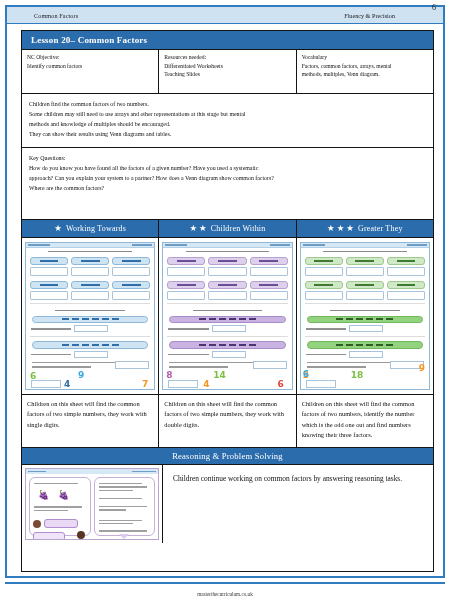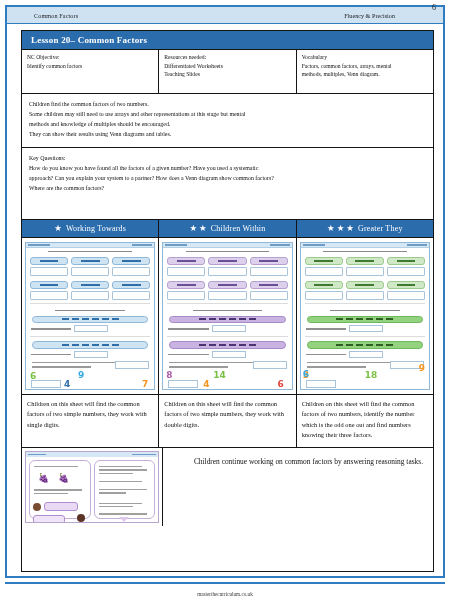--- a/index.html
+++ b/index.html
@@ -567,7 +567,7 @@
             <div class="txt"></div>
               <div class="txt s"></div>
             <span class="ws-num" style="left:2px;top:11px;color:#f7941e">3</span>
-            <span class="ws-num" style="left:64px;top:11px;color:#7ac143">18</span>
+            <span class="ws-num" style="left:50px;top:11px;color:#7ac143">18</span>
             <span class="box2"></span>
             <span class="ws-num" style="left:2px;bottom:10px;color:#36a9e1">6</span>
             <span class="ws-num" style="right:4px;top:4px;color:#f7941e">9</span>

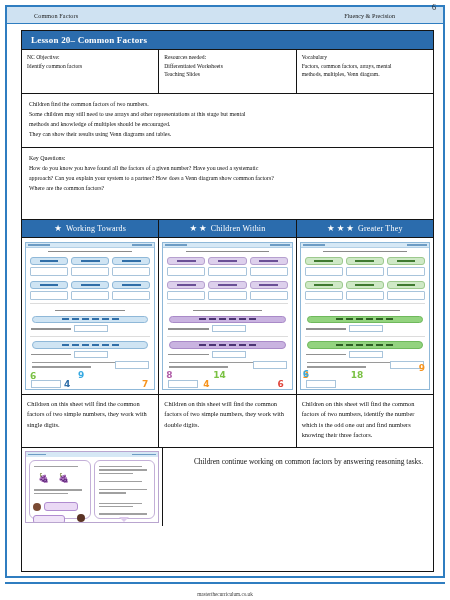--- a/index.html
+++ b/index.html
@@ -584,6 +584,7 @@
       <div class="desc-cell">Children on this sheet will find the common factors of two numbers, identify the number which is the odd one out and find numbers knowing their three factors.</div>
     </div>
 
+    <div class="reason-bar">Reasoning &amp; Problem Solving</div>
 
     <div class="reason-row">
       <div class="reason-thumb">

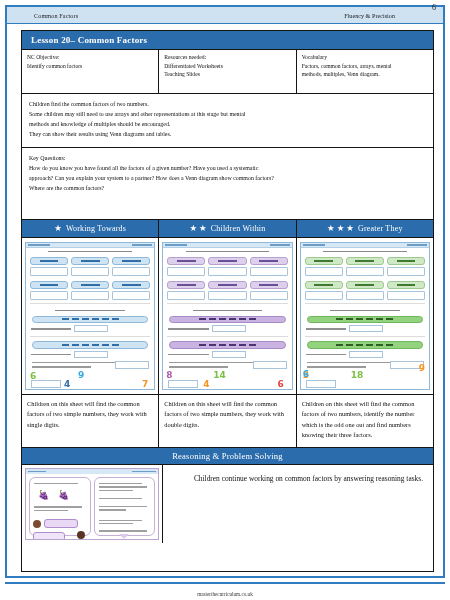--- a/index.html
+++ b/index.html
@@ -207,7 +207,7 @@
   .reason-text {
     flex: 1 1 auto;
     padding: 8px 10px;
-    font-size: 7.4px; line-height: 1.75; color: #111; text-align: right;
+    font-size: 7.4px; line-height: 1.75; color: #111;
   }
 
   .rs {

